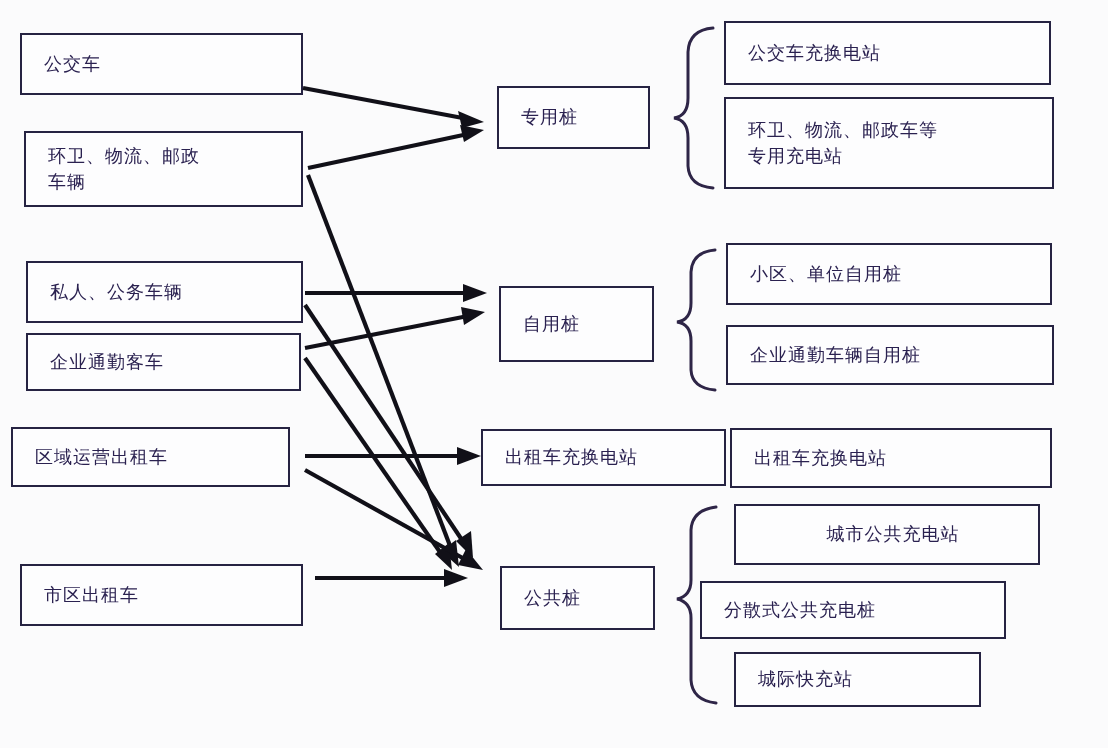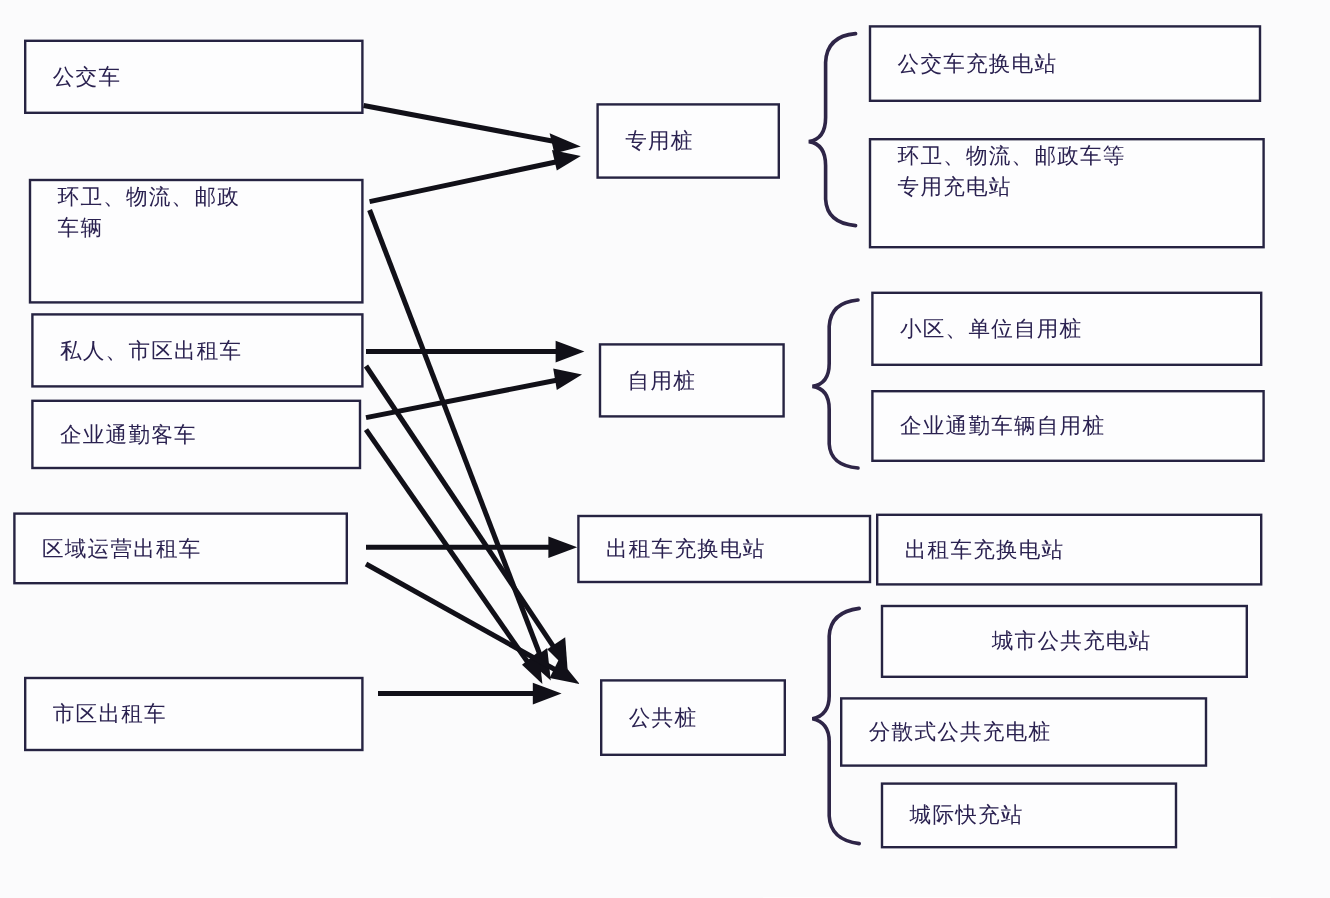--- a/index.html
+++ b/index.html
@@ -30,8 +30,7 @@
     line-height: 1.45;
   }
   .box.two-line {
-    align-items: flex-start;
-    margin-top: 18px;
+    align-items: center;
   }
   .box span {
     display: block;

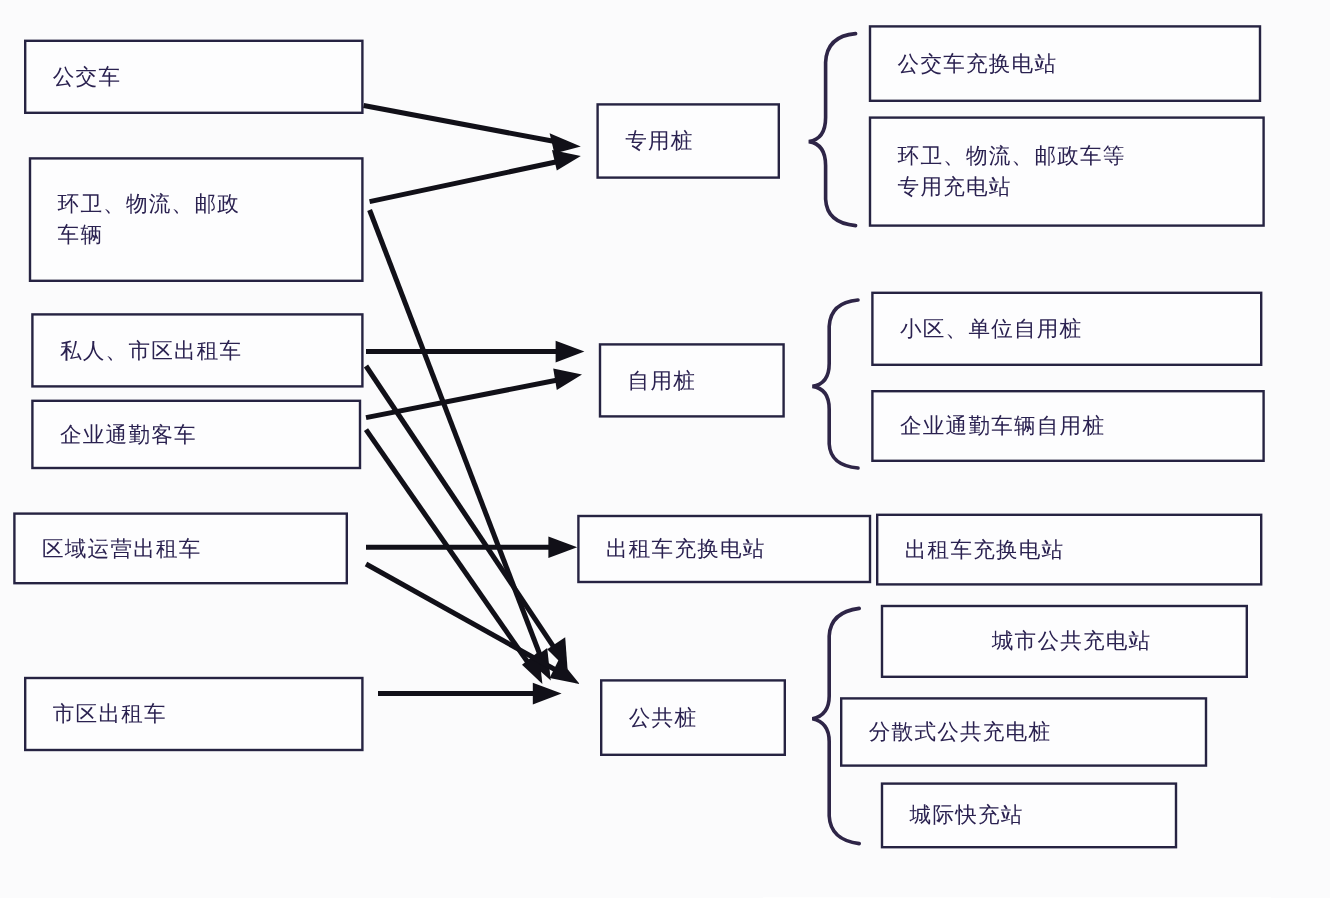--- a/index.html
+++ b/index.html
@@ -132,7 +132,7 @@
     <span>公交车</span>
   </div>
 
-  <div class="box two-line" style="left:24px; top:131px; width:279px; height:104px;">
+  <div class="box two-line" style="left:24px; top:131px; width:279px; height:76px;">
     <div>
       <span>环卫、物流、邮政</span>
       <span>车辆</span>

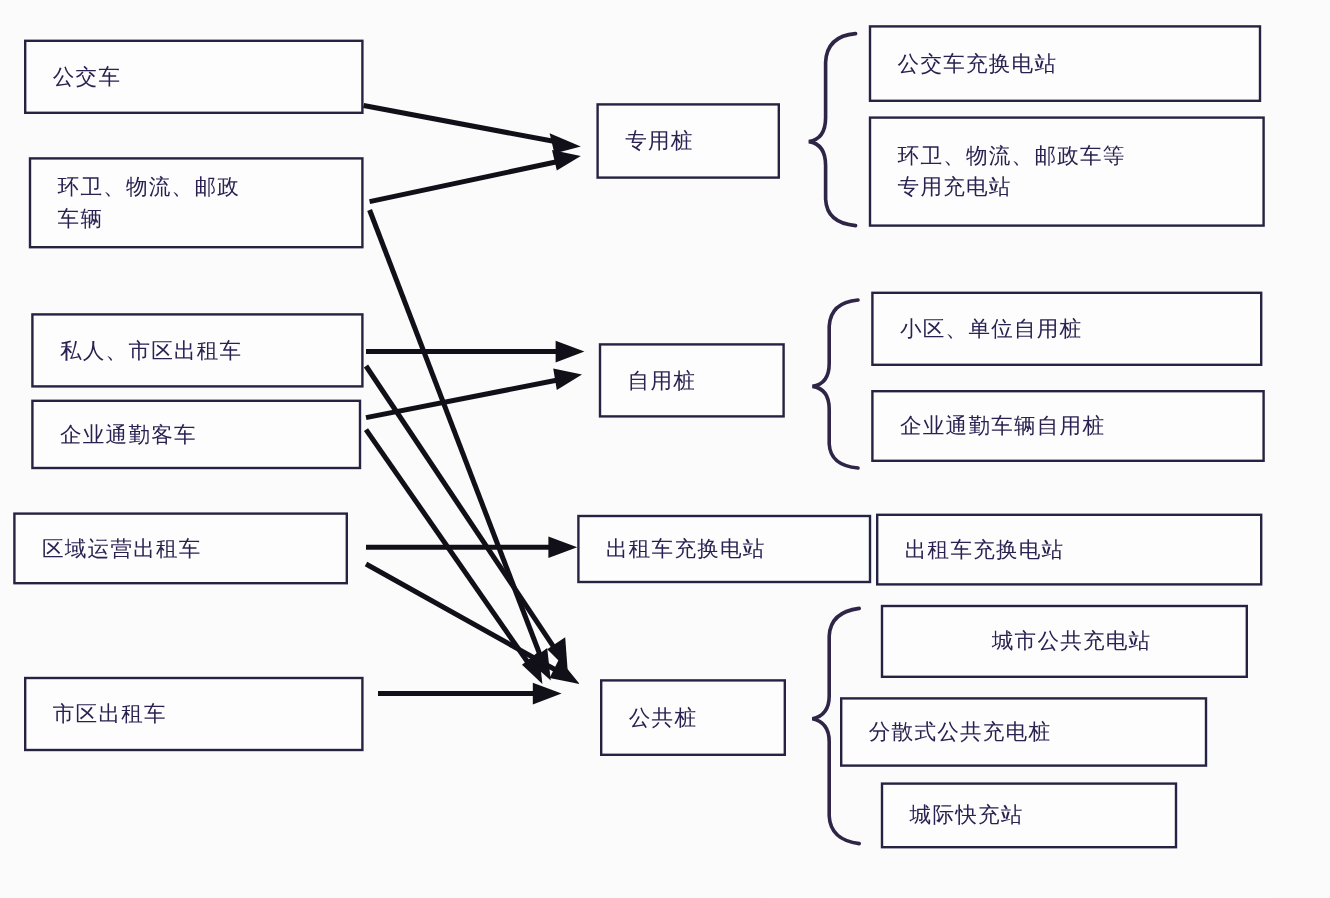--- a/index.html
+++ b/index.html
@@ -140,7 +140,7 @@
   </div>
 
   <div class="box" style="left:26px; top:261px; width:277px; height:62px;">
-    <span>私人、市区出租车</span>
+    <span>私人、公务车辆</span>
   </div>
 
   <div class="box" style="left:26px; top:333px; width:275px; height:58px;">

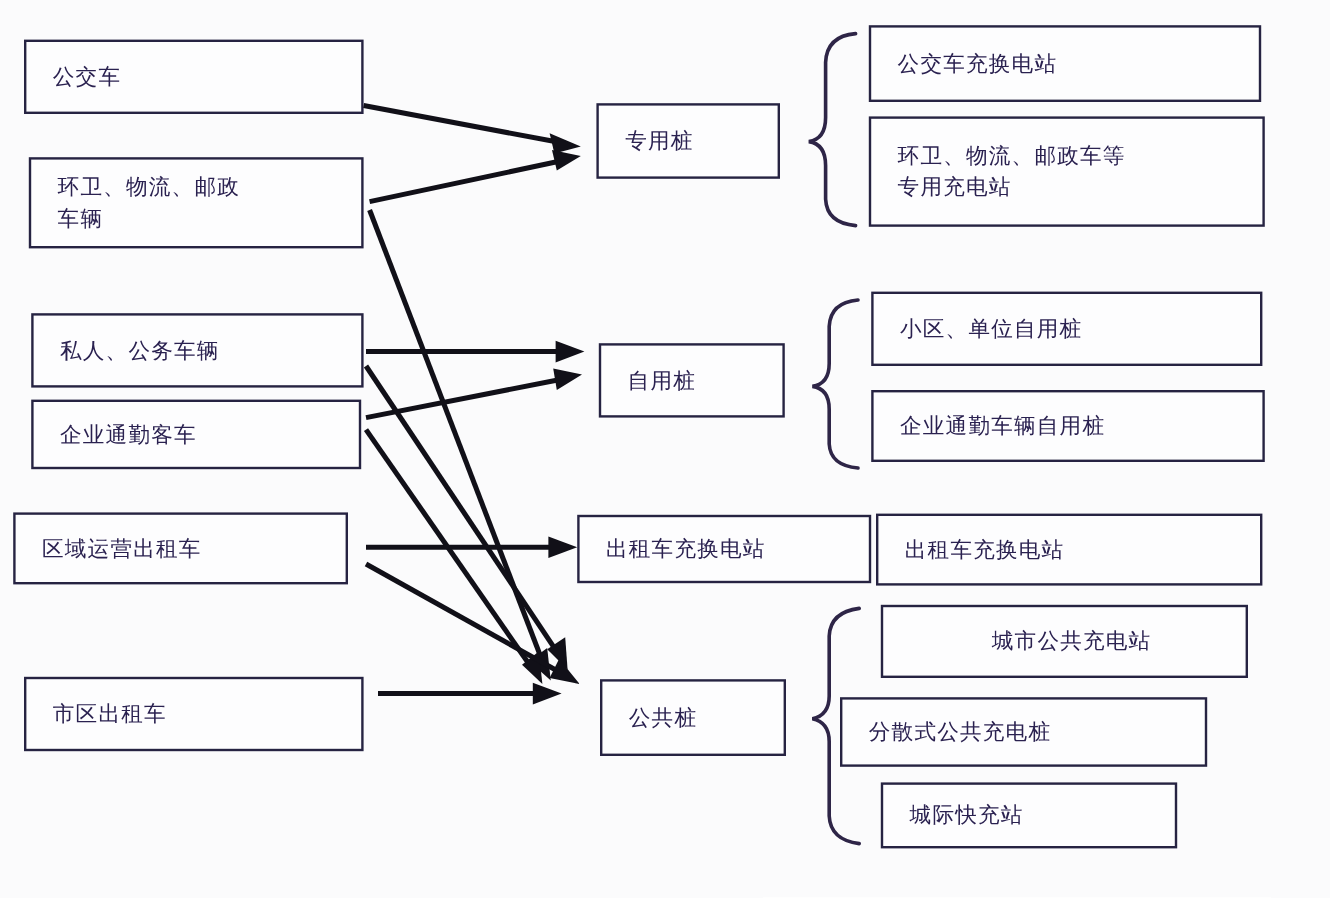--- a/index.html
+++ b/index.html
@@ -159,7 +159,7 @@
     <span>专用桩</span>
   </div>
 
-  <div class="box" style="left:499px; top:286px; width:155px; height:62px;">
+  <div class="box" style="left:499px; top:286px; width:155px; height:76px;">
     <span>自用桩</span>
   </div>
 

